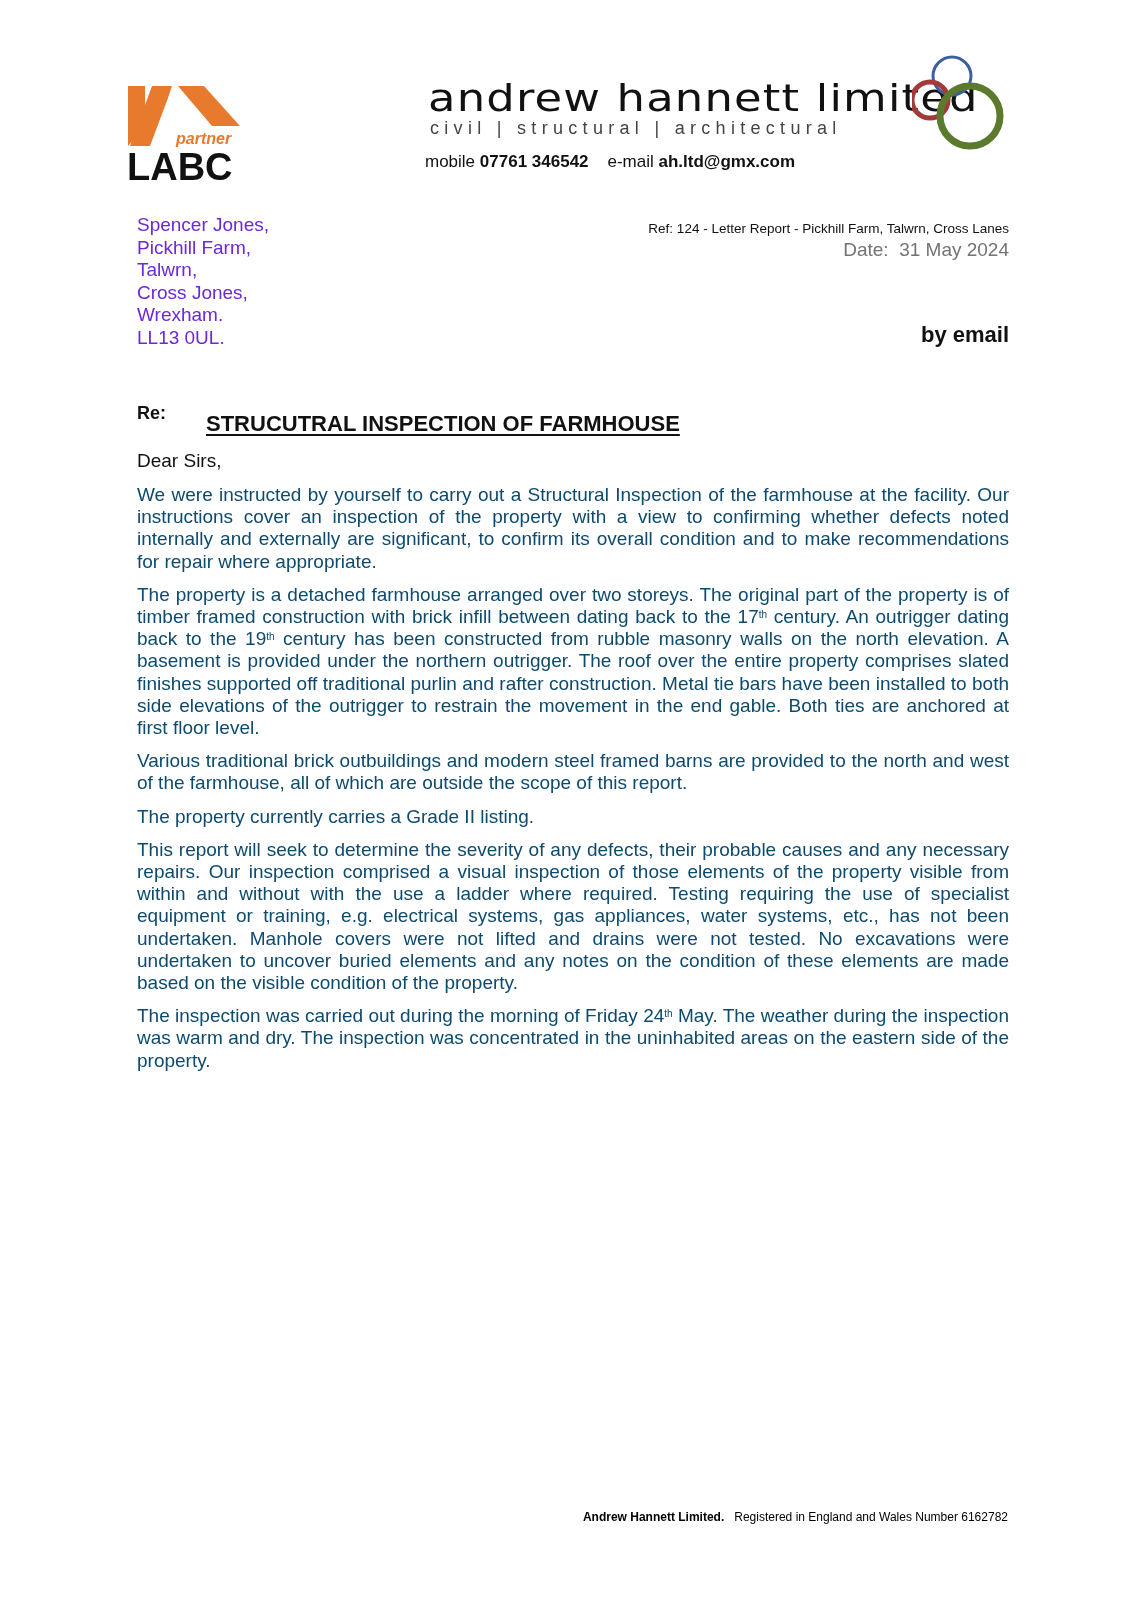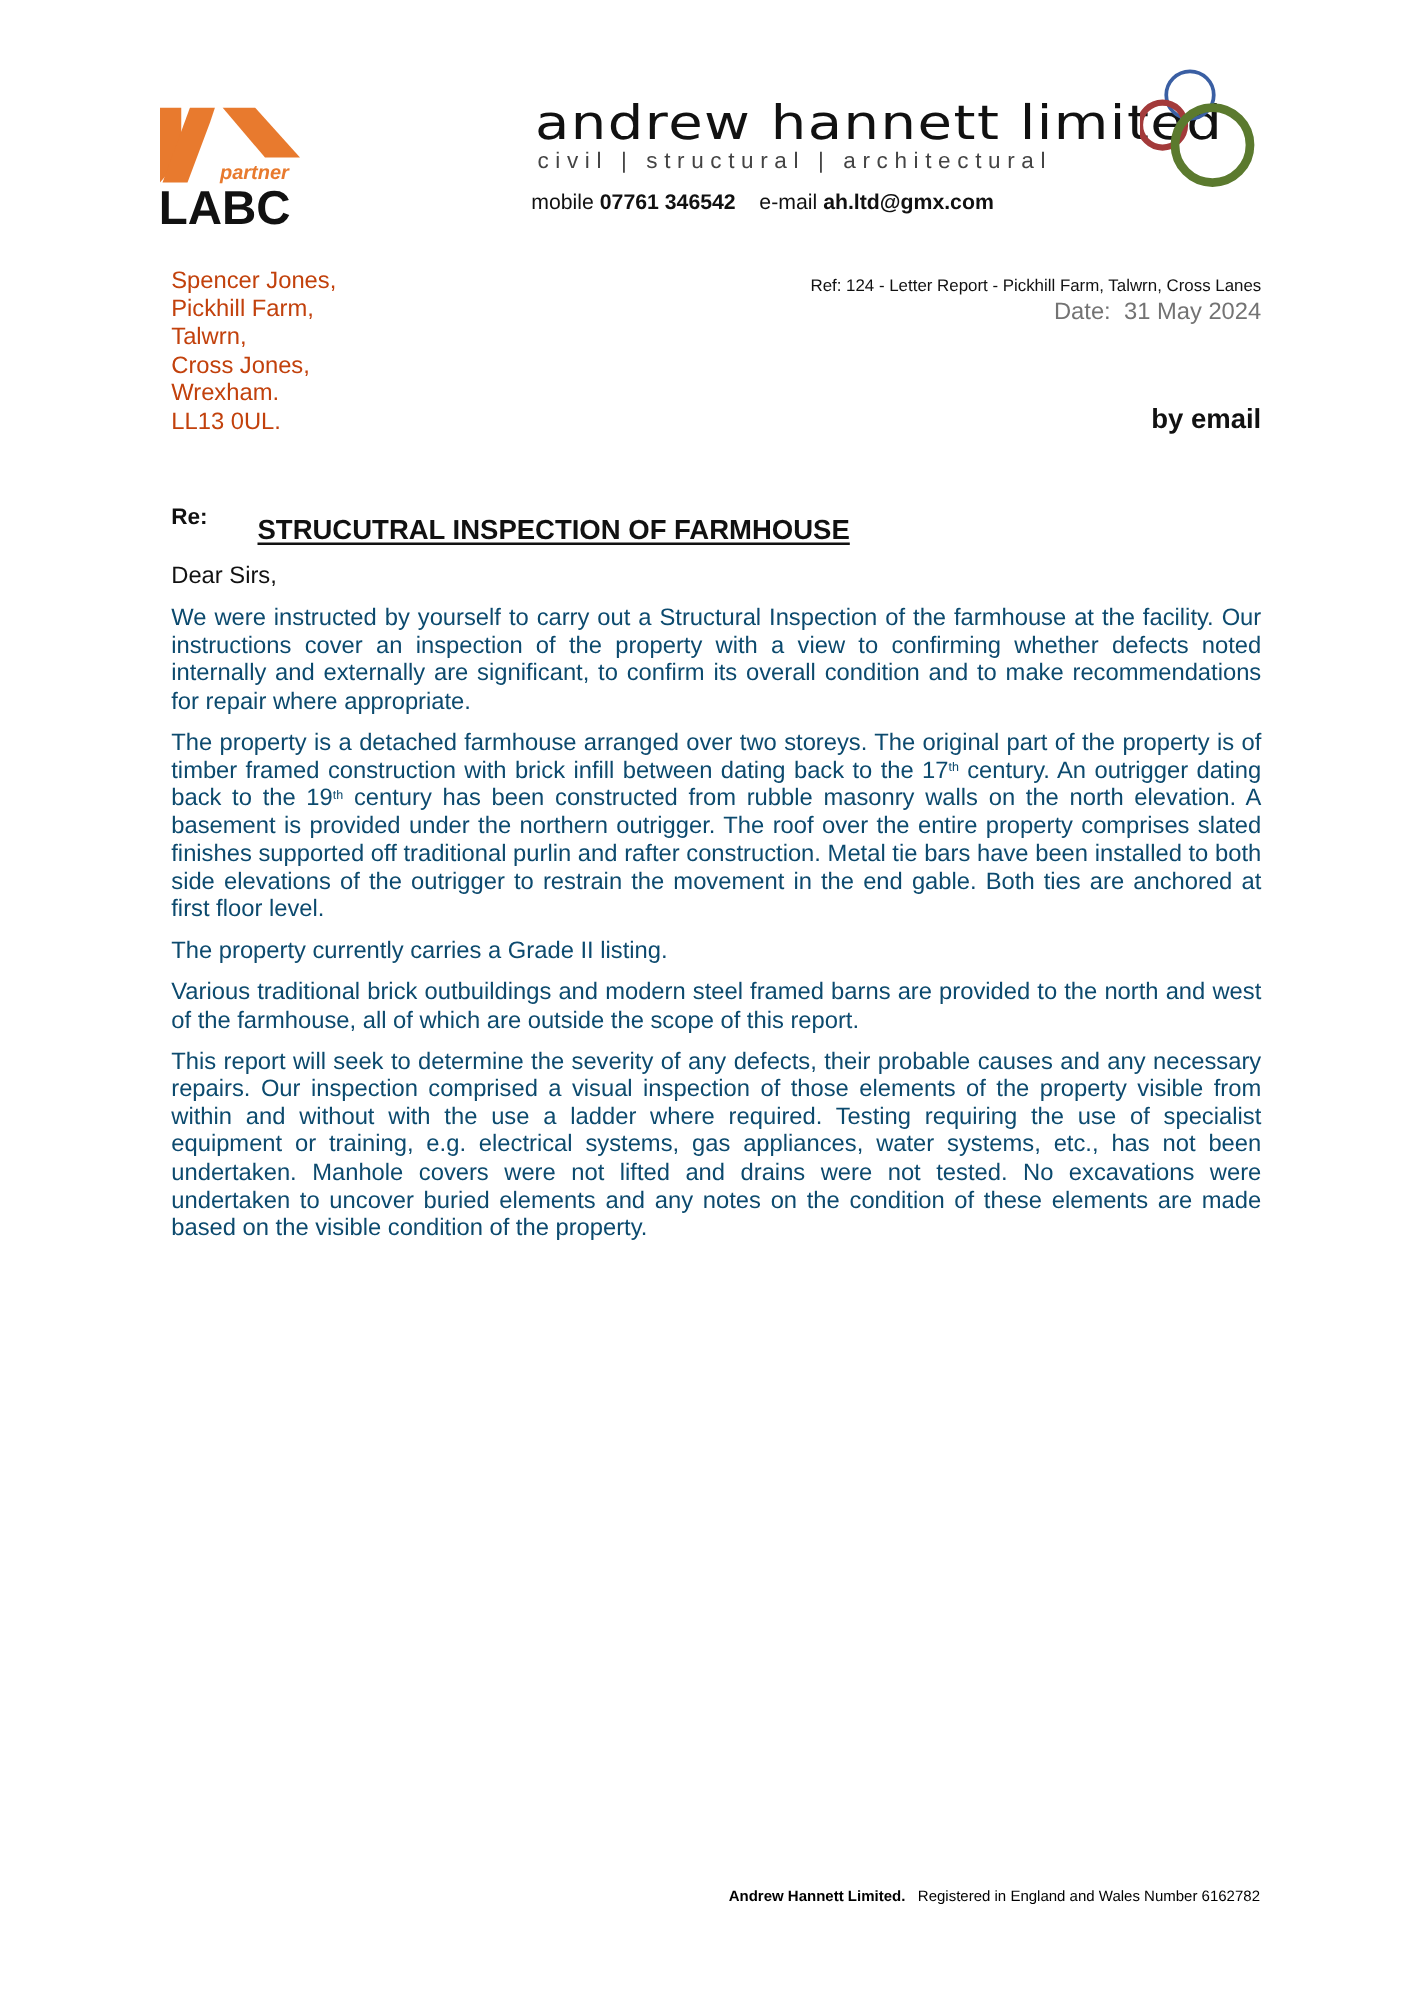--- a/index.html
+++ b/index.html
@@ -17,7 +17,7 @@
 
     .rings { position: absolute; left: 912px; top: 52px; width: 110px; height: 110px; }
 
-    .address { position: absolute; left: 137px; top: 214px; font-size: 19px; line-height: 22.5px; color: #c2410c; }
+    .address { position: absolute; left: 137px; top: 214px; font-size: 19px; line-height: 22.5px; color: #6d28d9; }
     .address div { white-space: nowrap; }
 
     .ref { position: absolute; right: 121px; top: 221px; font-size: 13.5px; color: #111; white-space: nowrap; }

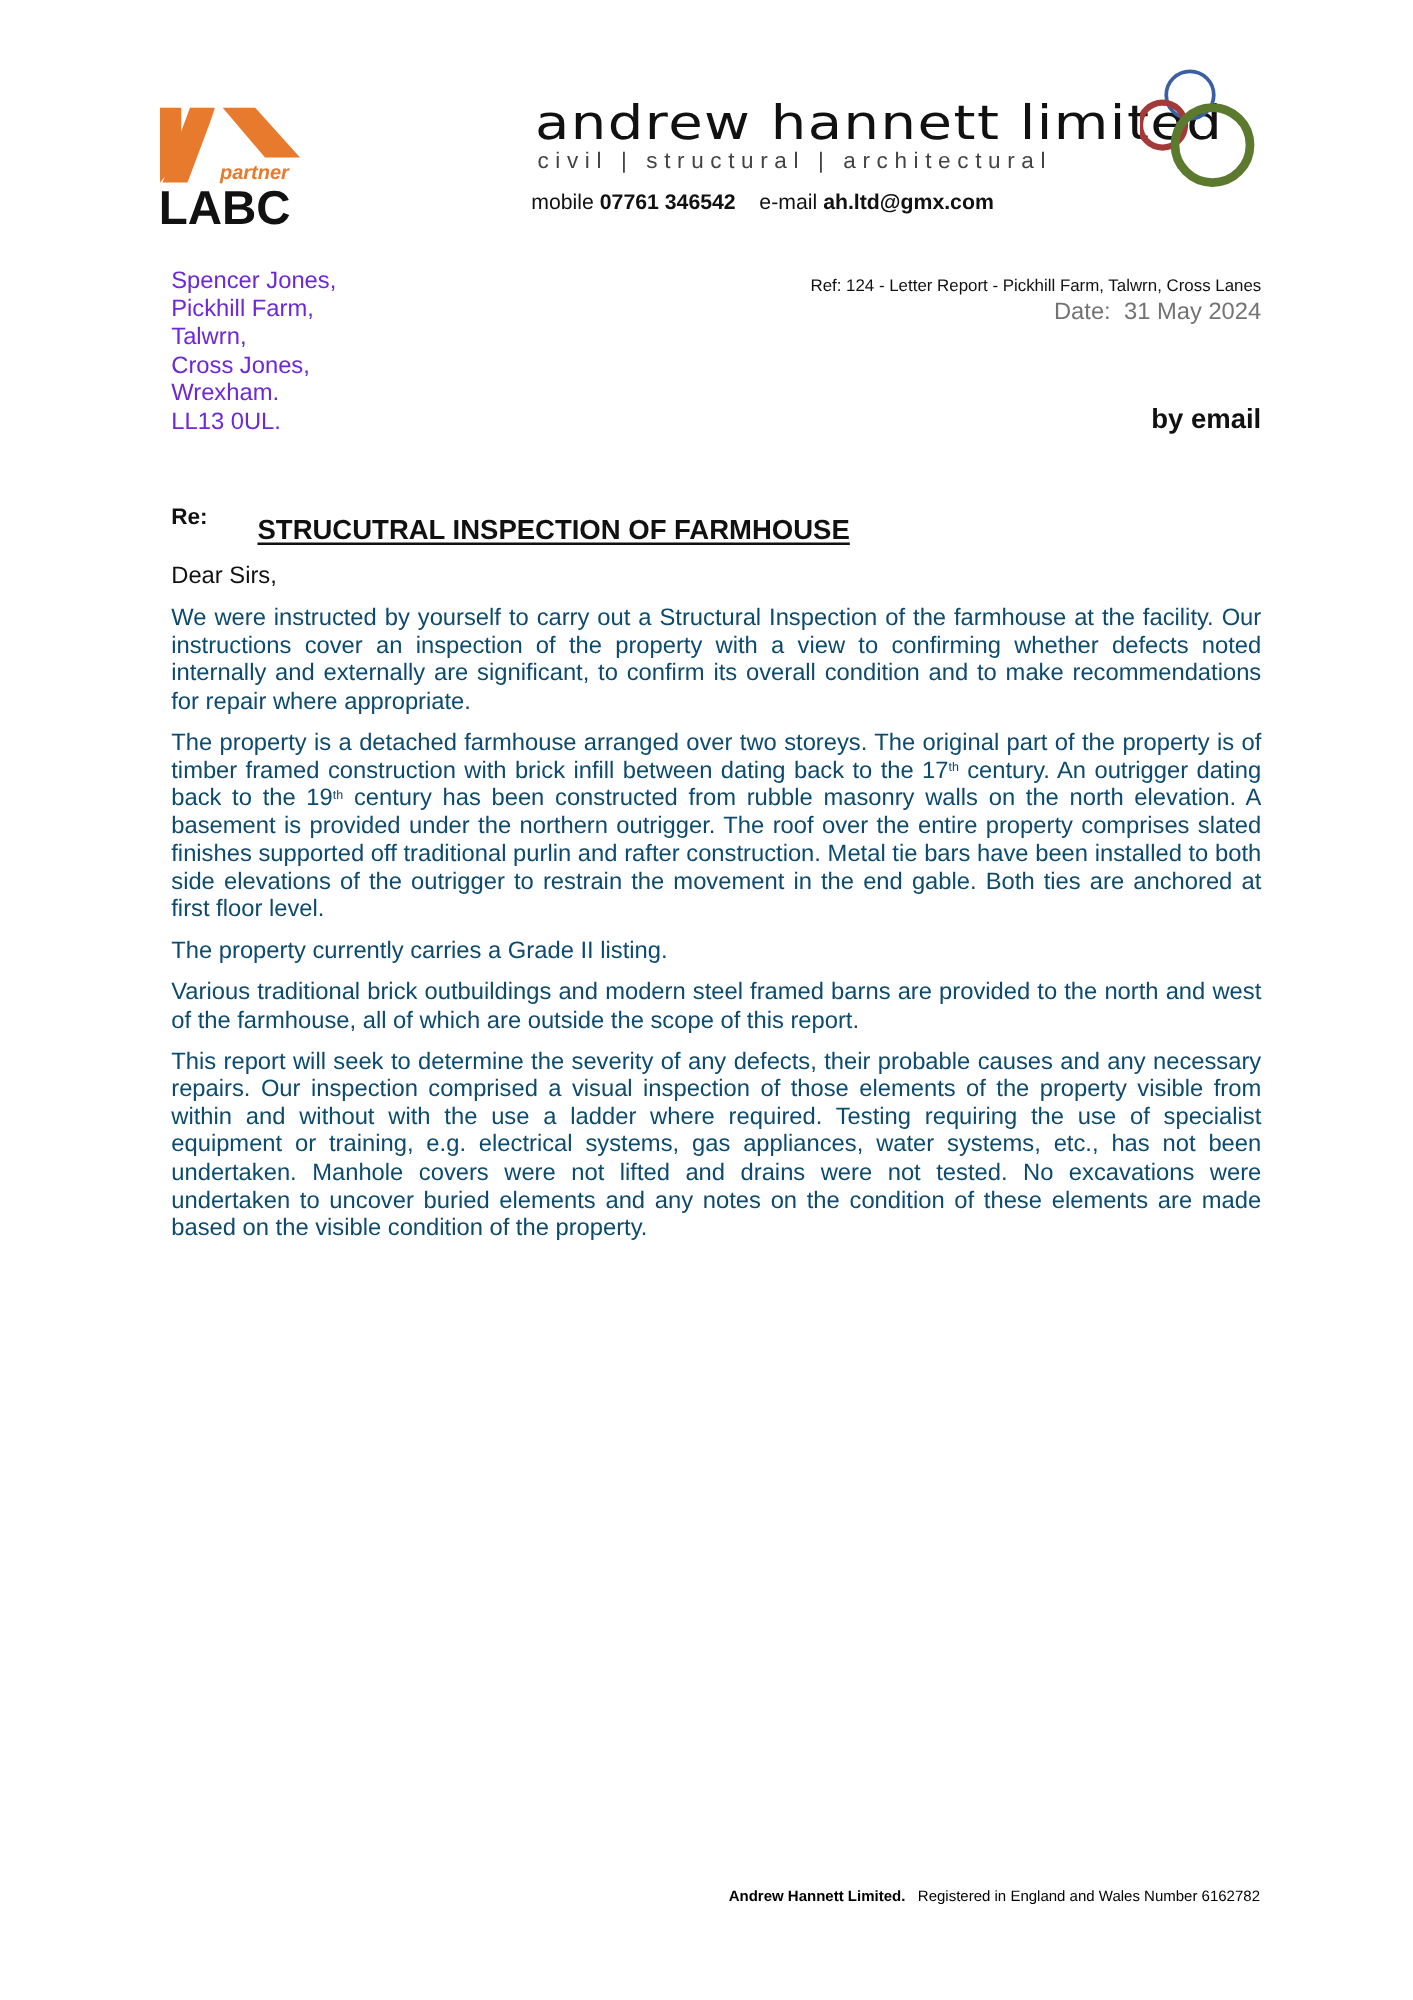--- a/index.html
+++ b/index.html
@@ -92,8 +92,8 @@
 <div class="body-text">
   <p>We were instructed by yourself to carry out a Structural Inspection of the farmhouse at the facility.  Our instructions cover an inspection of the property with a view to confirming whether defects noted internally and externally are significant, to confirm its overall condition and to make recommendations for repair where appropriate.</p>
   <p><span>The property is a detached farmhouse arranged over two storeys.  The original part of the property is of timber framed construction with brick infill between dating back to the 17</span><sup>th</sup><span> century.  An outrigger dating back to the 19</span><sup>th</sup><span> century has been constructed from rubble masonry walls on the north elevation.  A basement is provided under the northern outrigger.  The roof over the entire property comprises slated finishes supported off traditional purlin and rafter construction.  Metal tie bars have been installed to both side elevations of the outrigger to restrain the movement in the end gable.  Both ties are anchored at first floor level.</span></p>
+  <p>Various traditional brick outbuildings and modern steel framed barns are provided to the north and west of the farmhouse, all of which are outside the scope of this report.</p>
   <p>The property currently carries a Grade II listing.</p>
-  <p>Various traditional brick outbuildings and modern steel framed barns are provided to the north and west of the farmhouse, all of which are outside the scope of this report.</p>
   <p>This report will seek to determine the severity of any defects, their probable causes and any necessary repairs.  Our inspection comprised a visual inspection of those elements of the property visible from within and without with the use a ladder where required.  Testing requiring the use of specialist equipment or training, e.g. electrical systems, gas appliances, water systems, etc., has not been undertaken.  Manhole covers were not lifted and drains were not tested.  No excavations were undertaken to uncover buried elements and any notes on the condition of these elements are made based on the visible condition of the property.</p>
 </div>
 

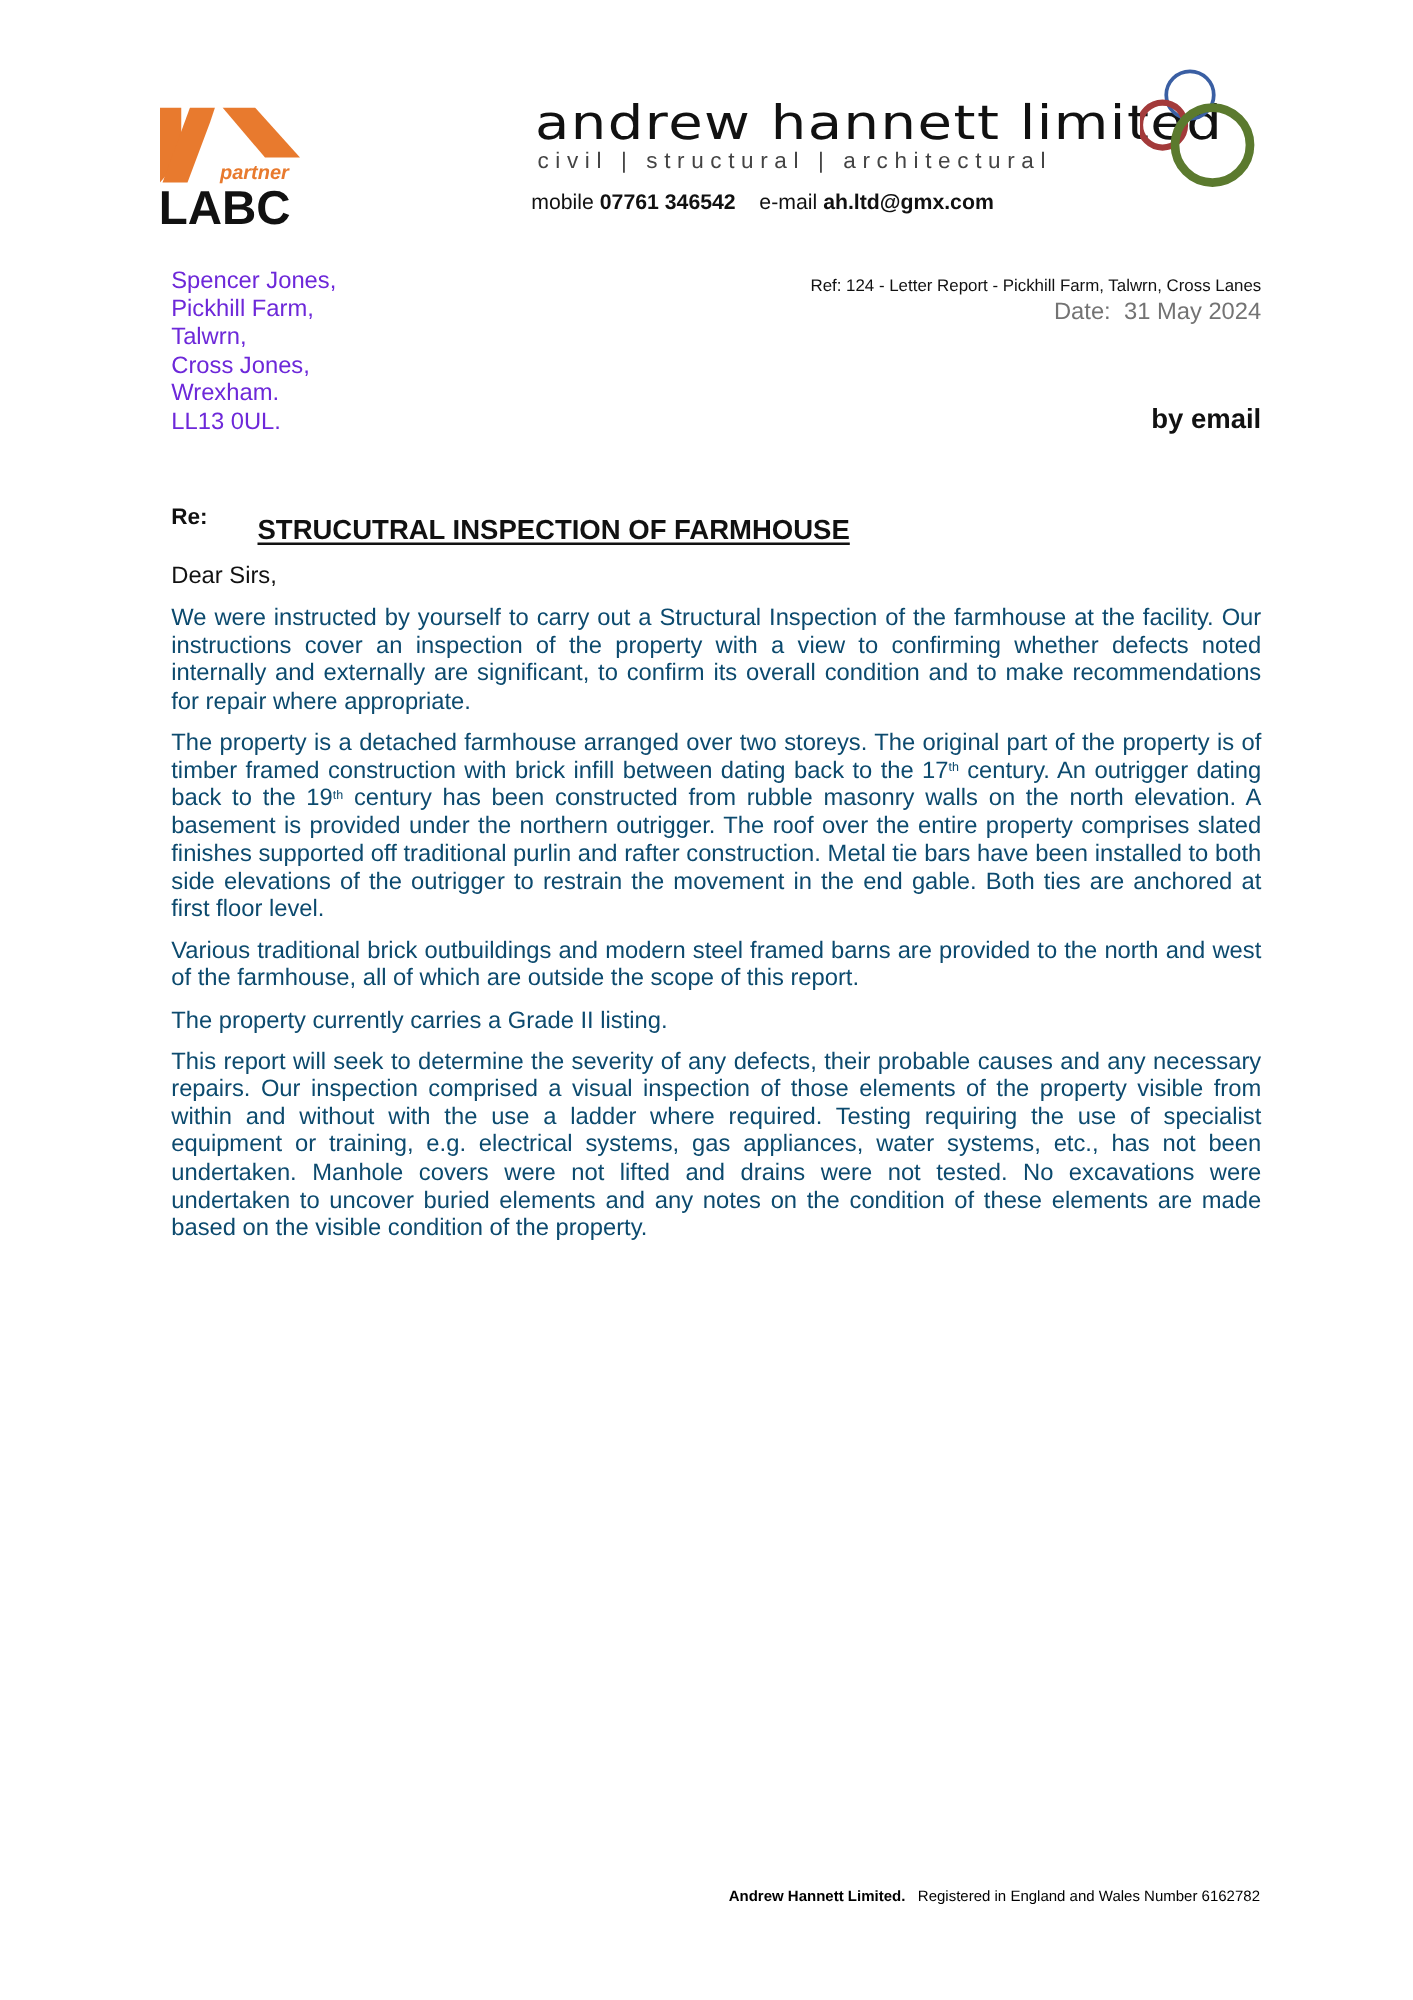--- a/index.html
+++ b/index.html
@@ -95,6 +95,7 @@
   <p>Various traditional brick outbuildings and modern steel framed barns are provided to the north and west of the farmhouse, all of which are outside the scope of this report.</p>
   <p>The property currently carries a Grade II listing.</p>
   <p>This report will seek to determine the severity of any defects, their probable causes and any necessary repairs.  Our inspection comprised a visual inspection of those elements of the property visible from within and without with the use a ladder where required.  Testing requiring the use of specialist equipment or training, e.g. electrical systems, gas appliances, water systems, etc., has not been undertaken.  Manhole covers were not lifted and drains were not tested.  No excavations were undertaken to uncover buried elements and any notes on the condition of these elements are made based on the visible condition of the property.</p>
+  <p><span>The inspection was carried out during the morning of Friday 24</span><sup>th</sup><span> May.  The weather during the inspection was warm and dry.  The inspection was concentrated in the uninhabited areas on the eastern side of the property.</span></p>
 </div>
 
 <div class="footer">

